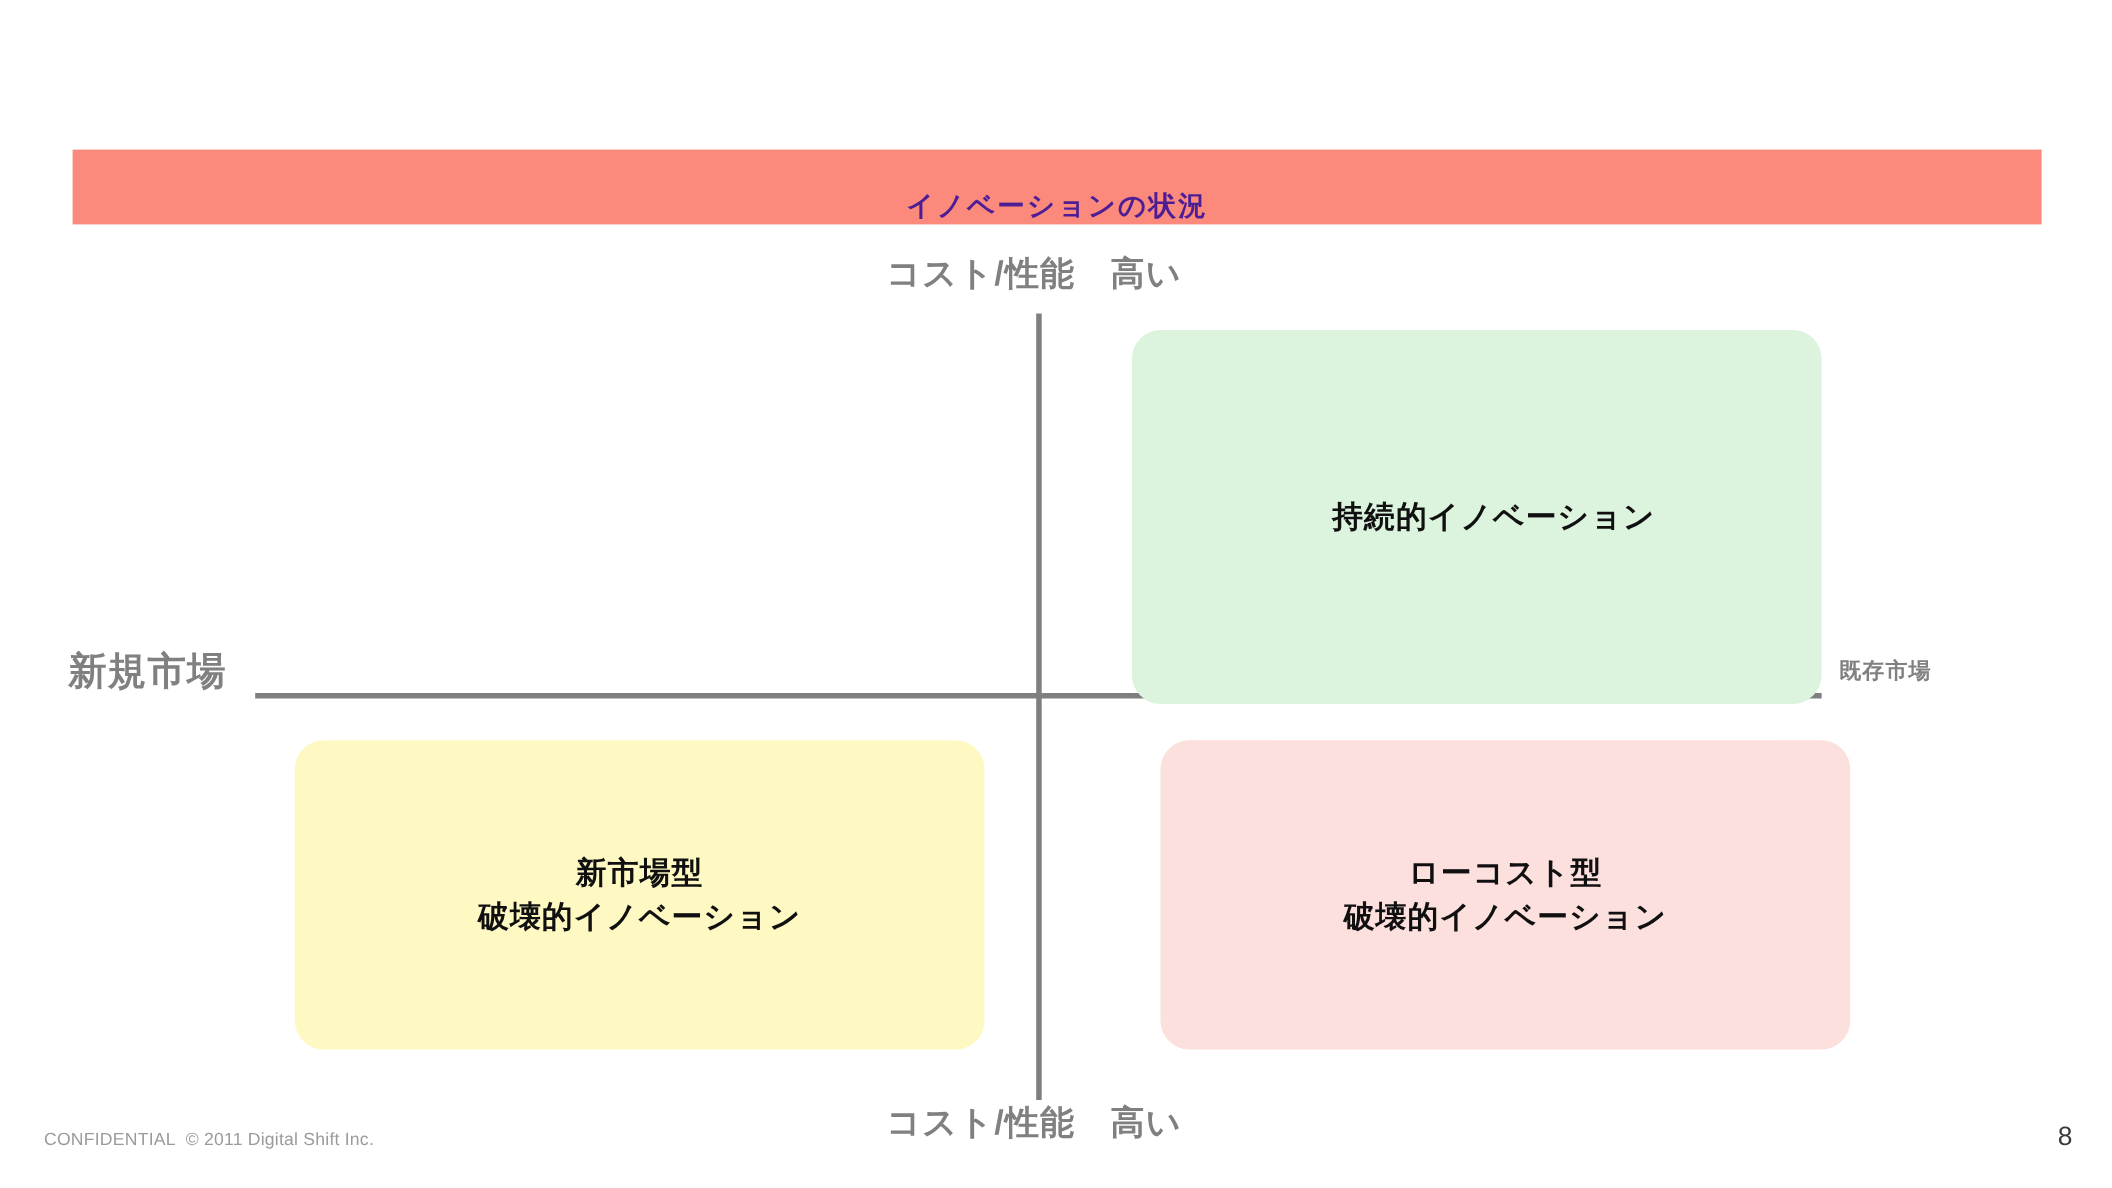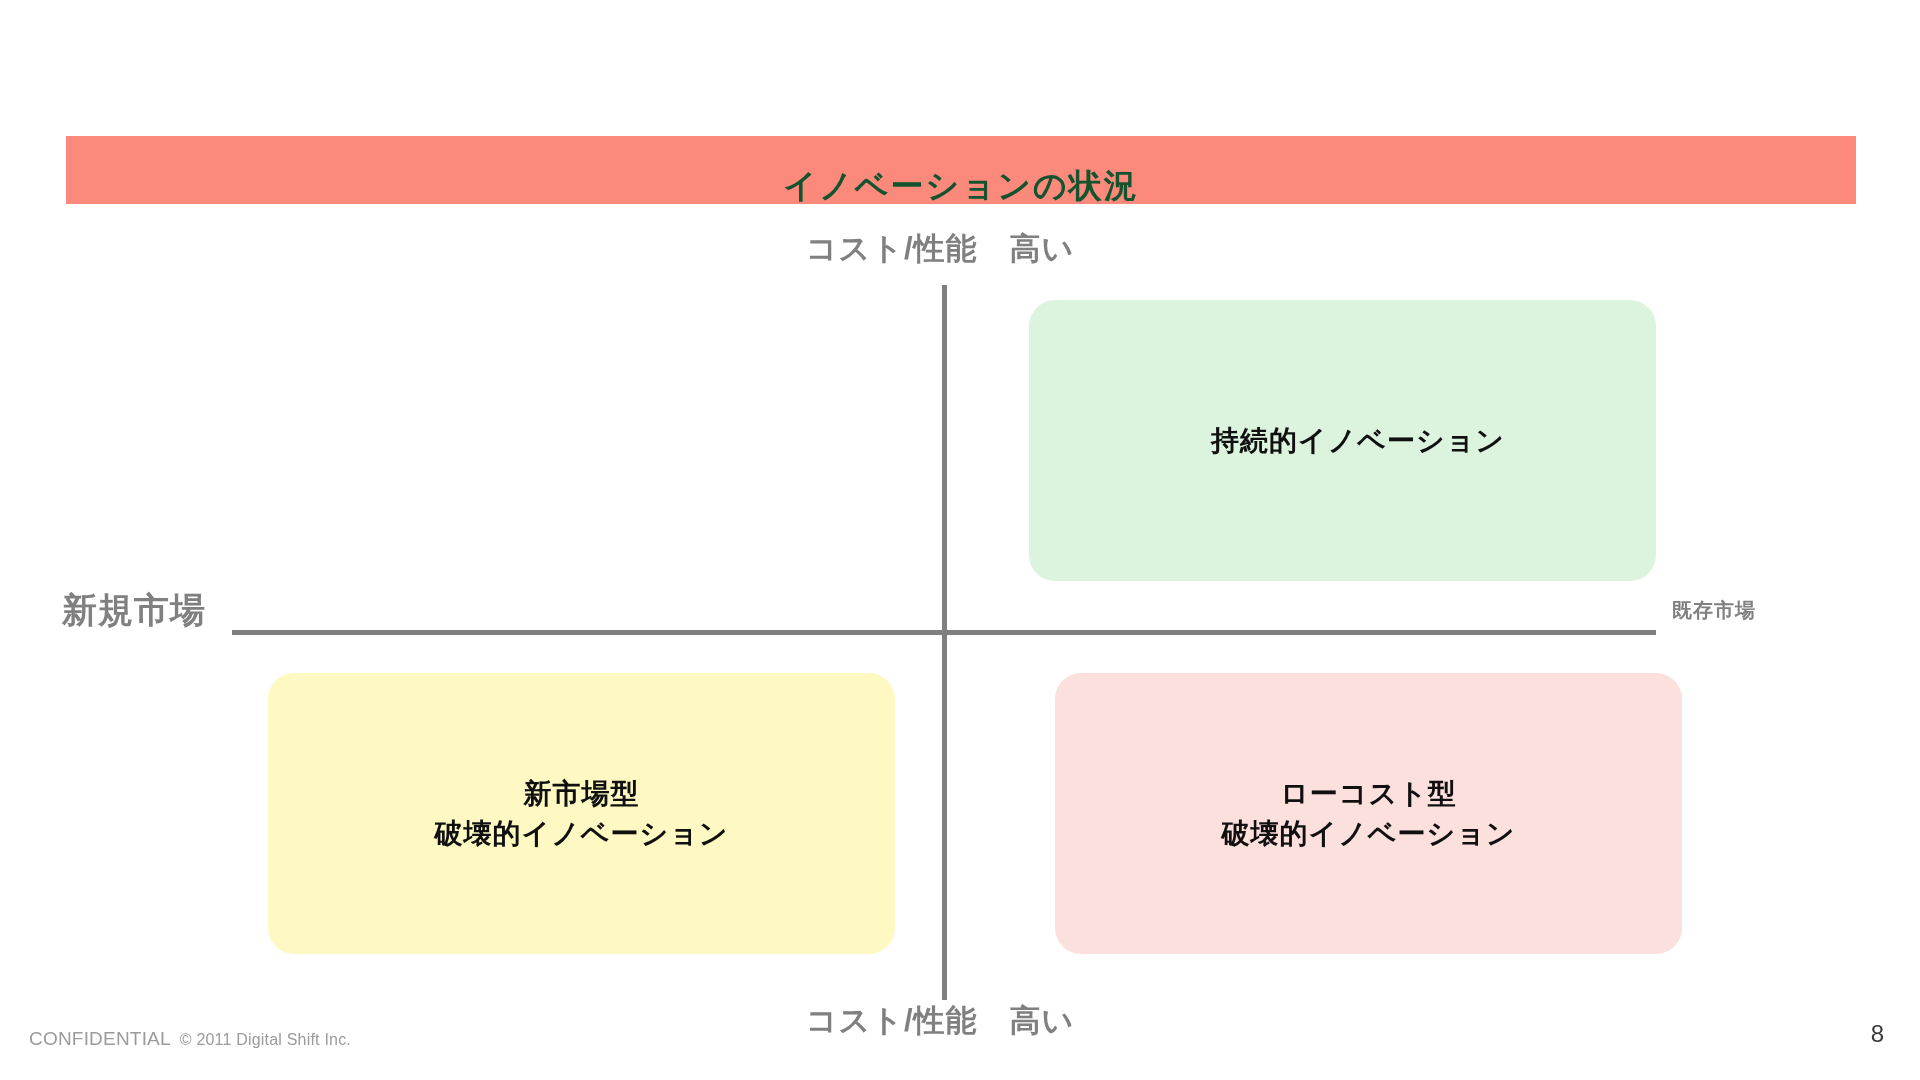--- a/index.html
+++ b/index.html
@@ -59,8 +59,8 @@
     justify-content: center;
   }
   .banner-text {
-    color: #14532d;
-    font-size: 33px;
+    color: #4c1d95;
+    font-size: 25px;
     font-weight: 700;
     letter-spacing: 2px;
     margin-top: 32px;

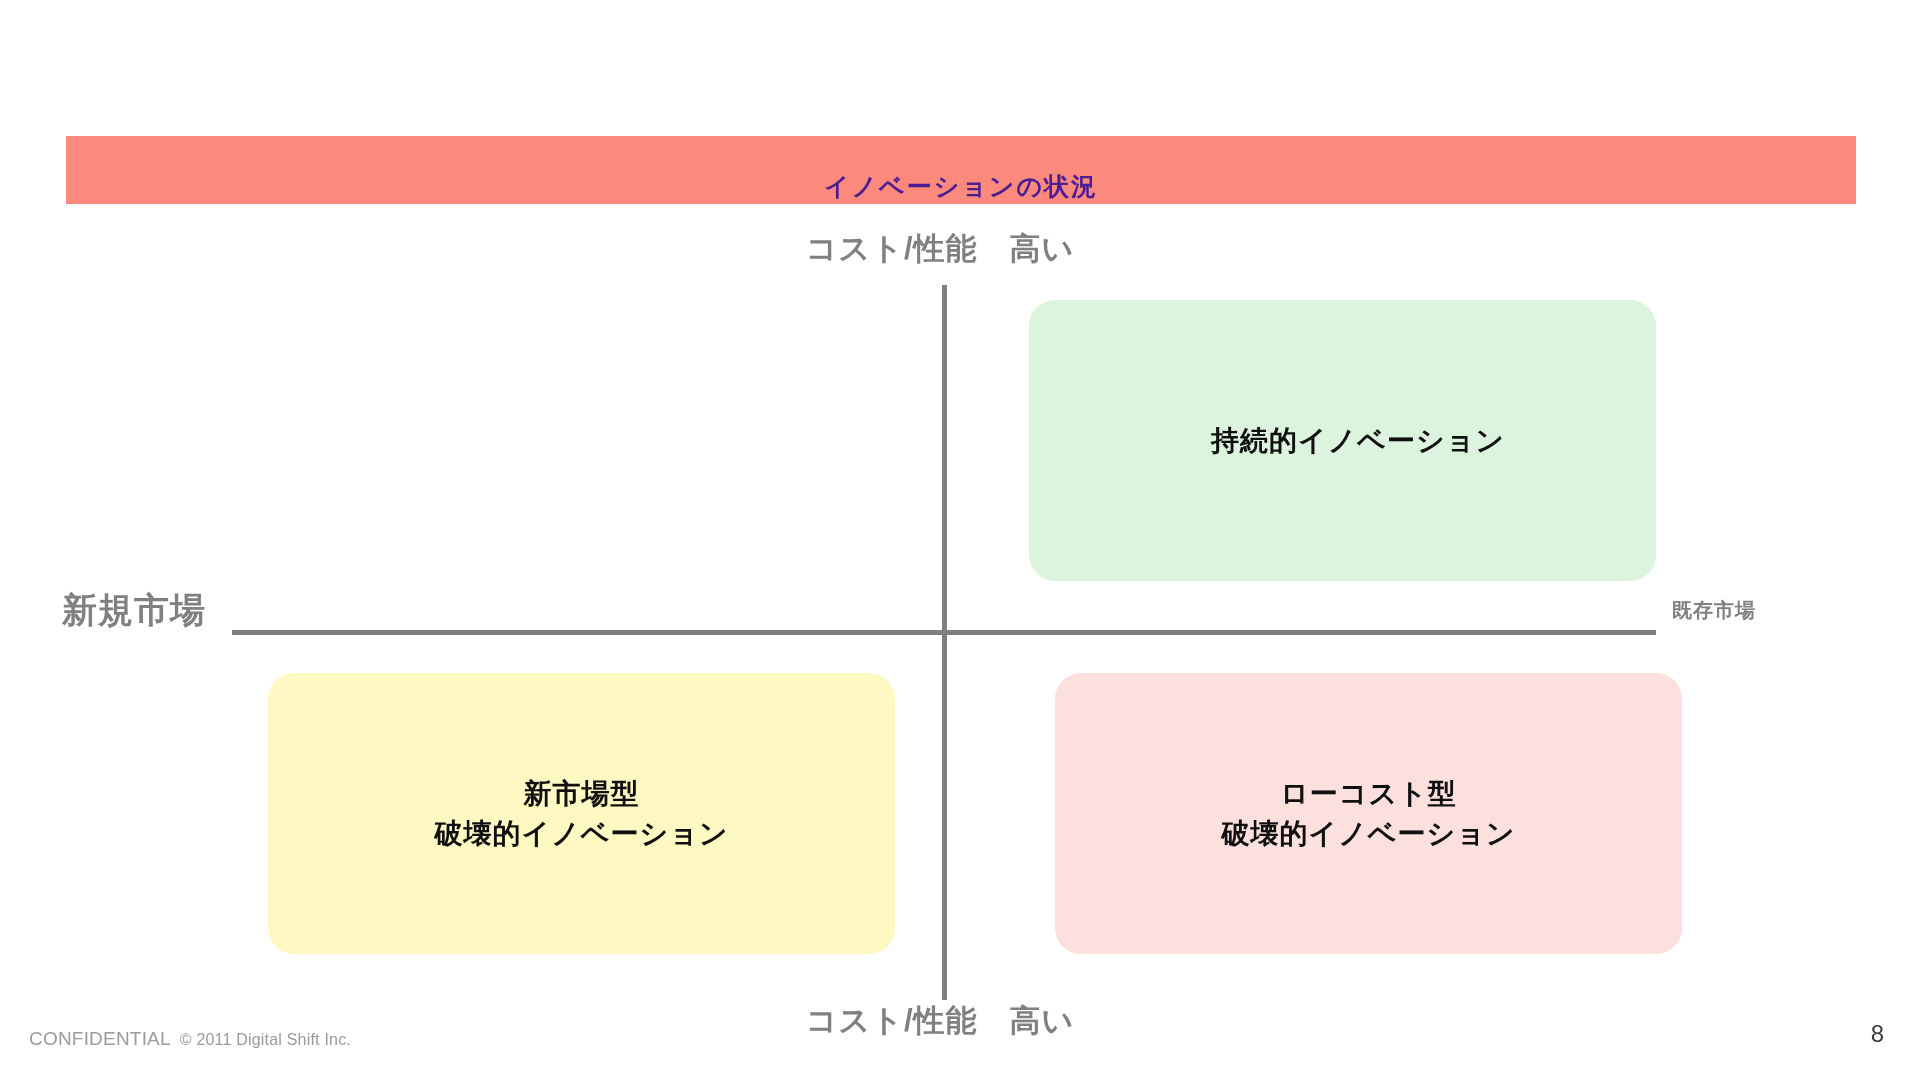--- a/index.html
+++ b/index.html
@@ -156,7 +156,7 @@
     left: 1029px;
     top: 300px;
     width: 627px;
-    height: 281px;
+    height: 340px;
     background: #dcf4dd;
     padding-left: 31px;
   }

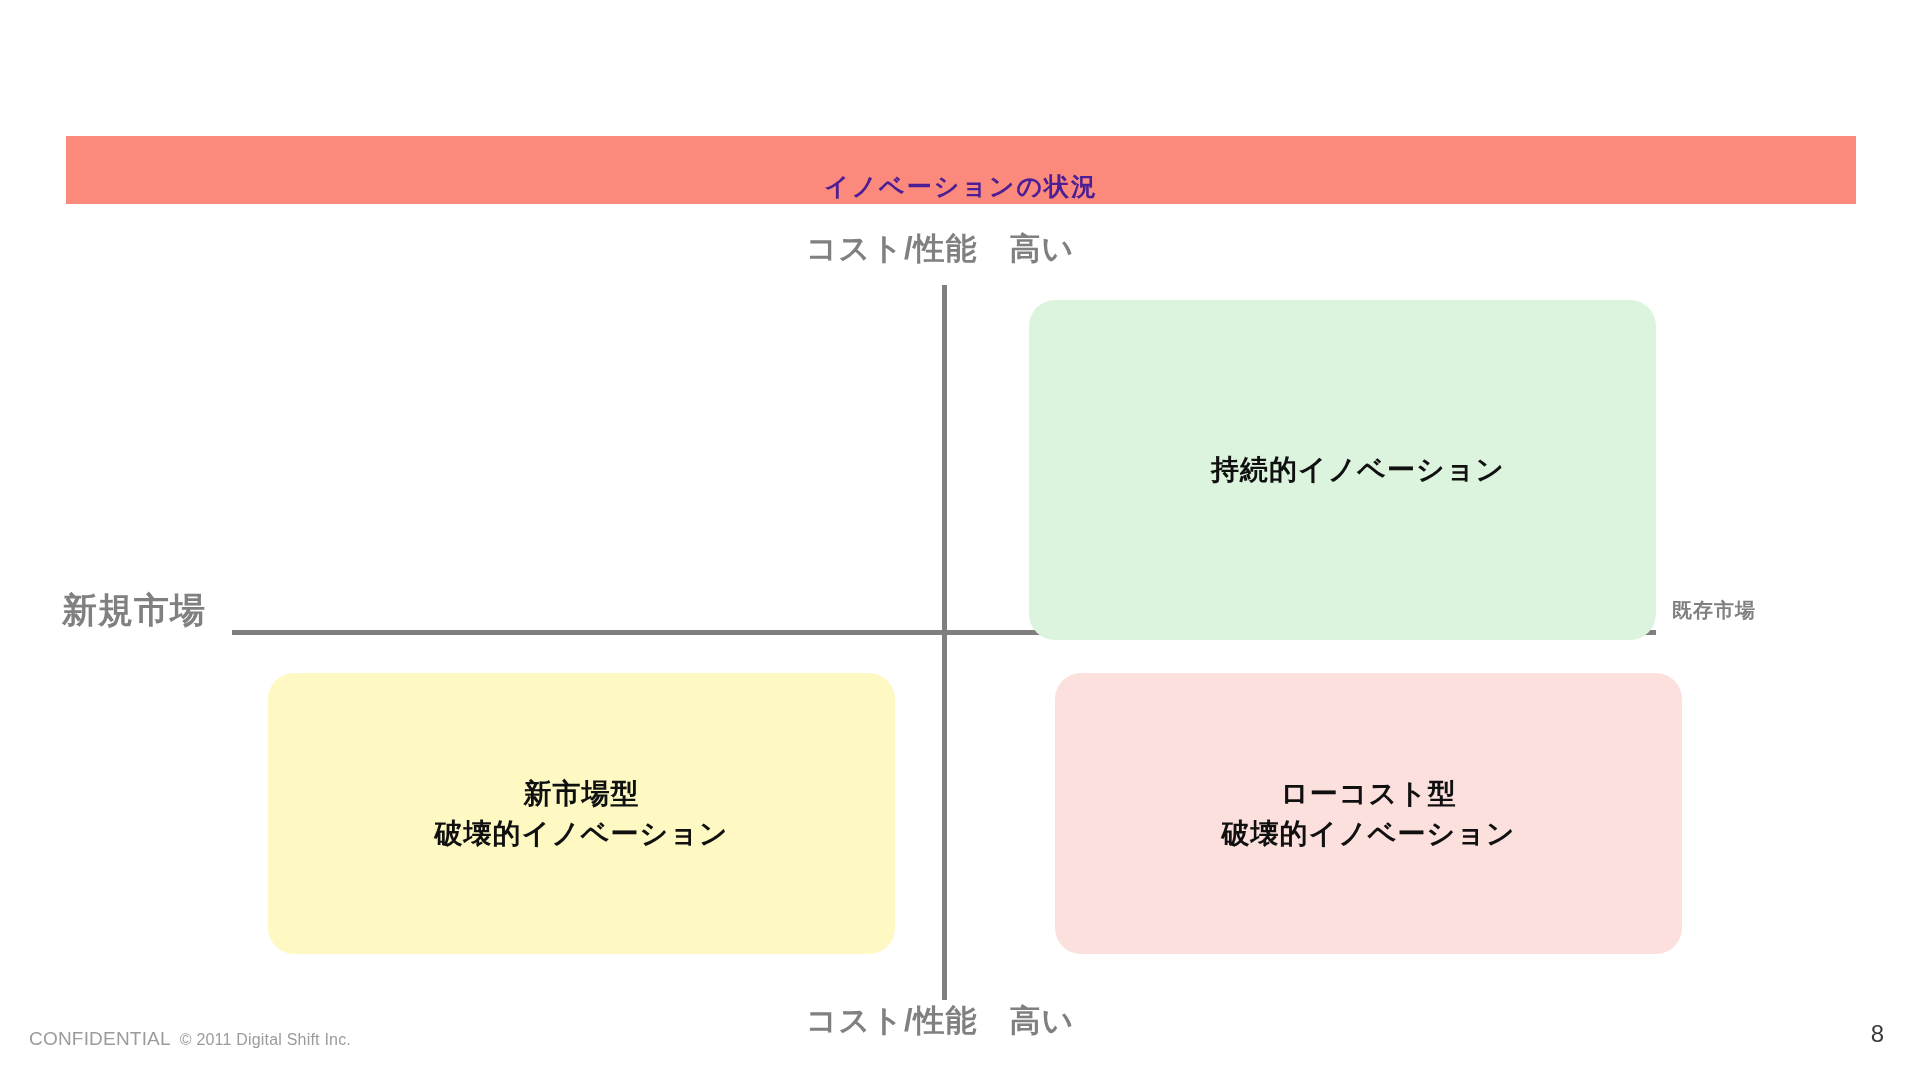--- a/index.html
+++ b/index.html
@@ -187,8 +187,9 @@
     color: #9b9b9b;
   }
   .footer-confidential {
-    font-size: 19px;
+    font-size: 16px;
     letter-spacing: 0.2px;
+    margin-left: 11px;
   }
   .footer-copyright {
     font-size: 16px;

